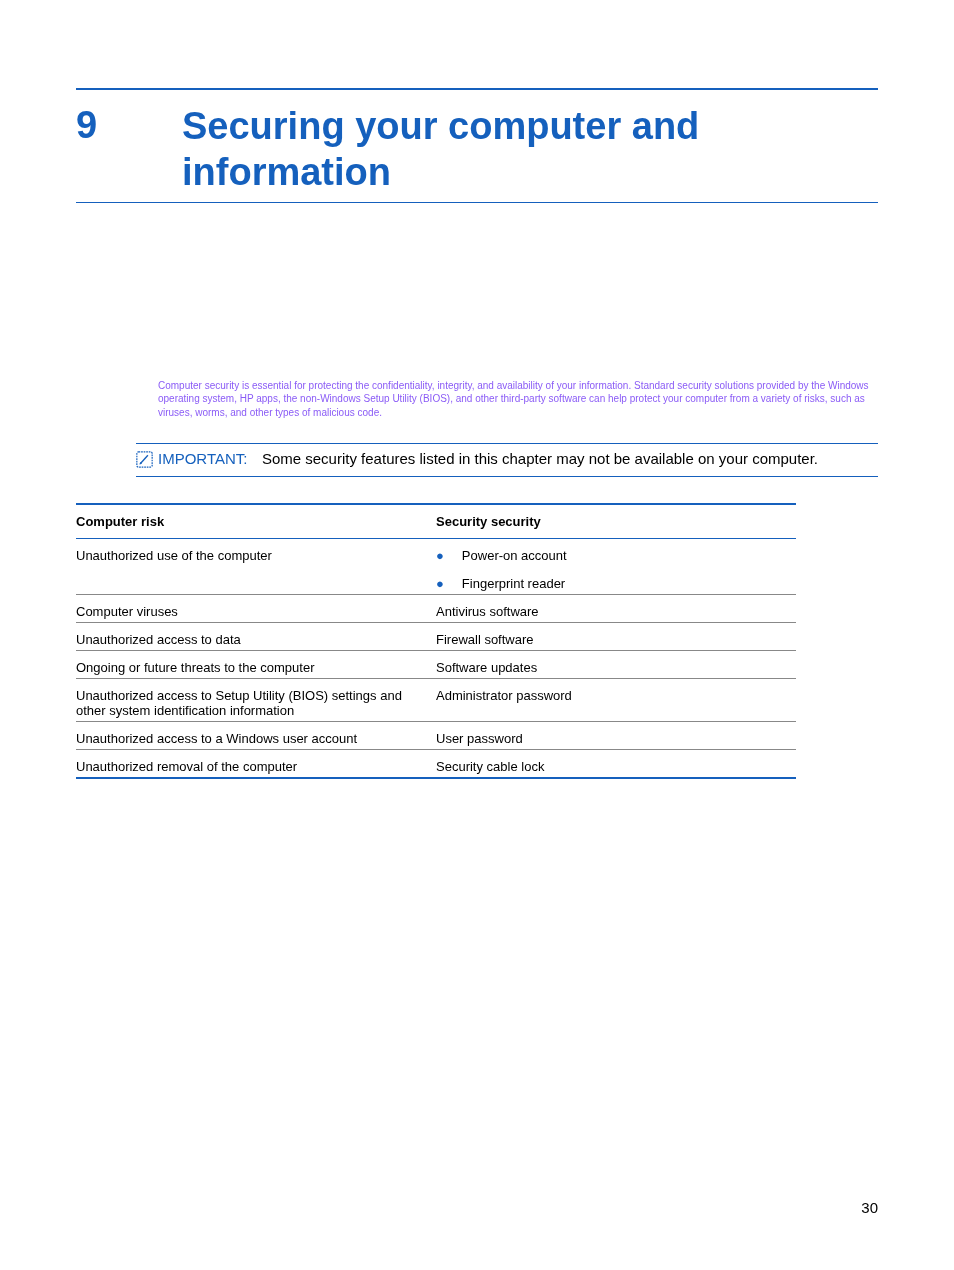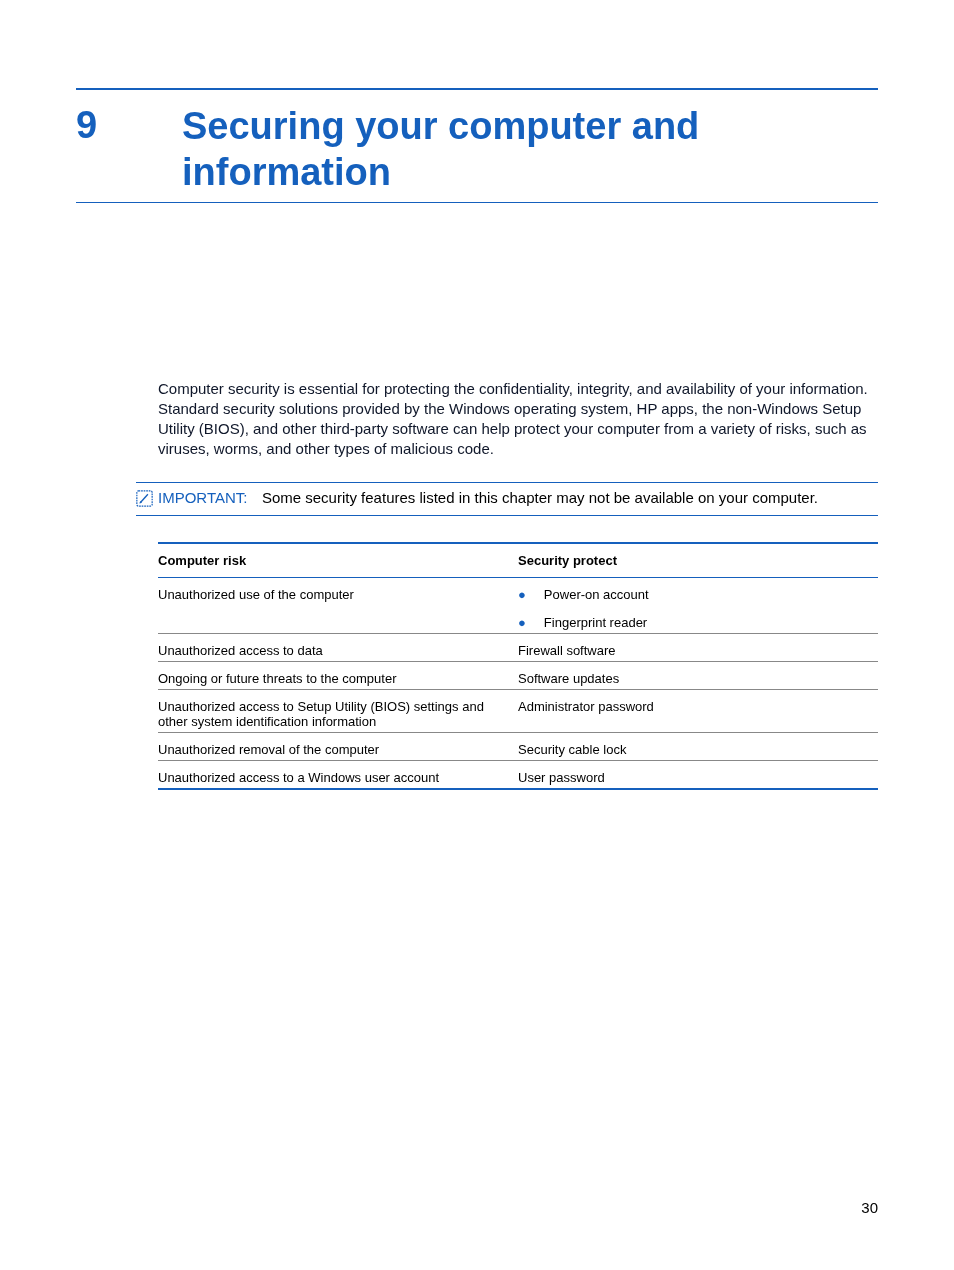--- a/index.html
+++ b/index.html
@@ -43,9 +43,9 @@
     .body-text {
       margin-top: 176px;
       margin-left: 82px;
-      font-size: 15px;
+      font-size: 10px;
       line-height: 1.32;
-      color: #0f172a;
+      color: #8b5cf6;
     }
     .note-block {
       margin-top: 24px;

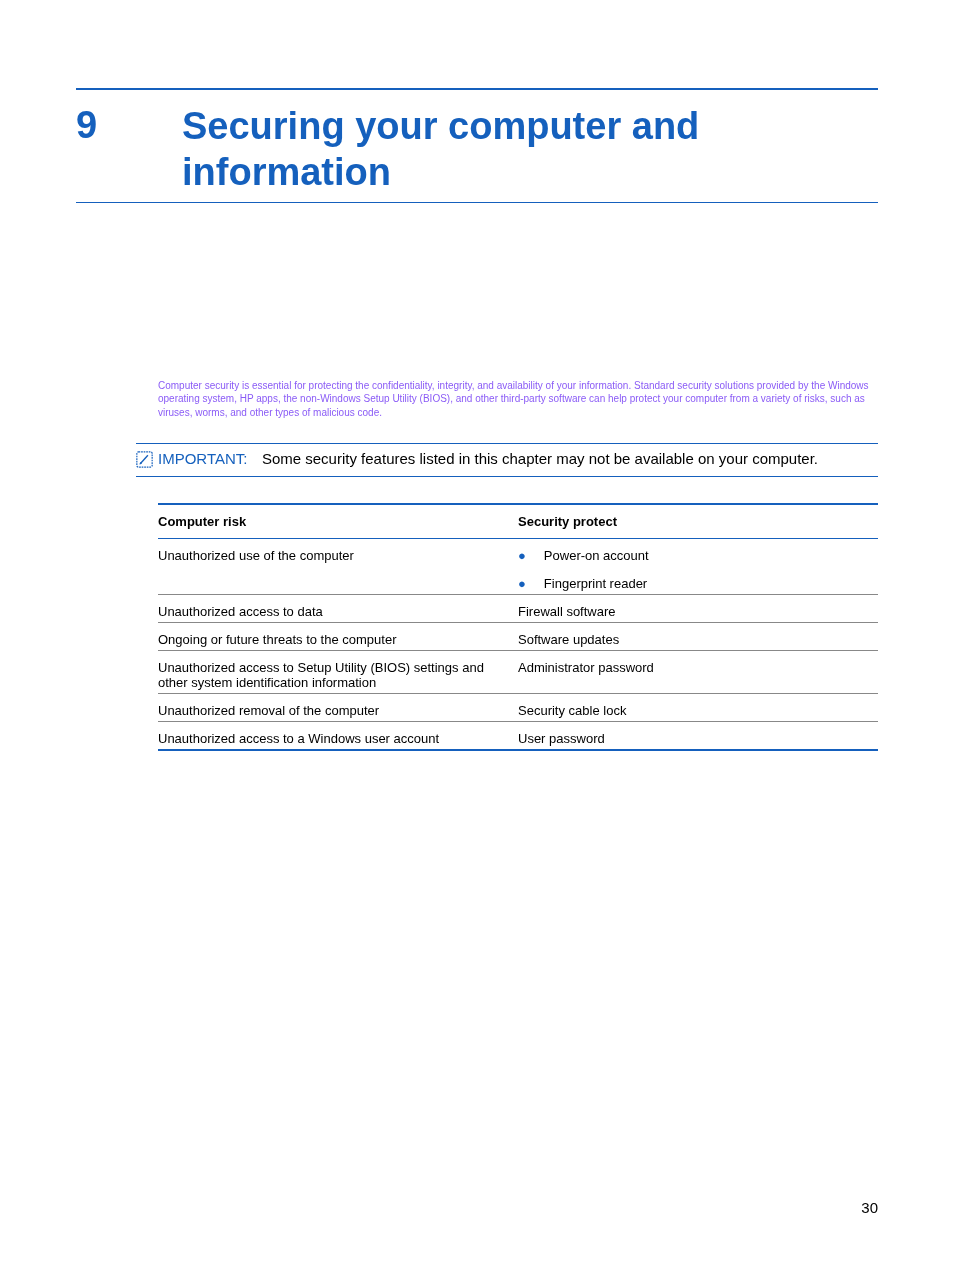--- a/index.html
+++ b/index.html
@@ -75,7 +75,6 @@
     }
     .risk-table {
       margin-top: 26px;
-      margin-left: 82px;
       width: 720px;
       border-collapse: collapse;
       font-size: 13px;

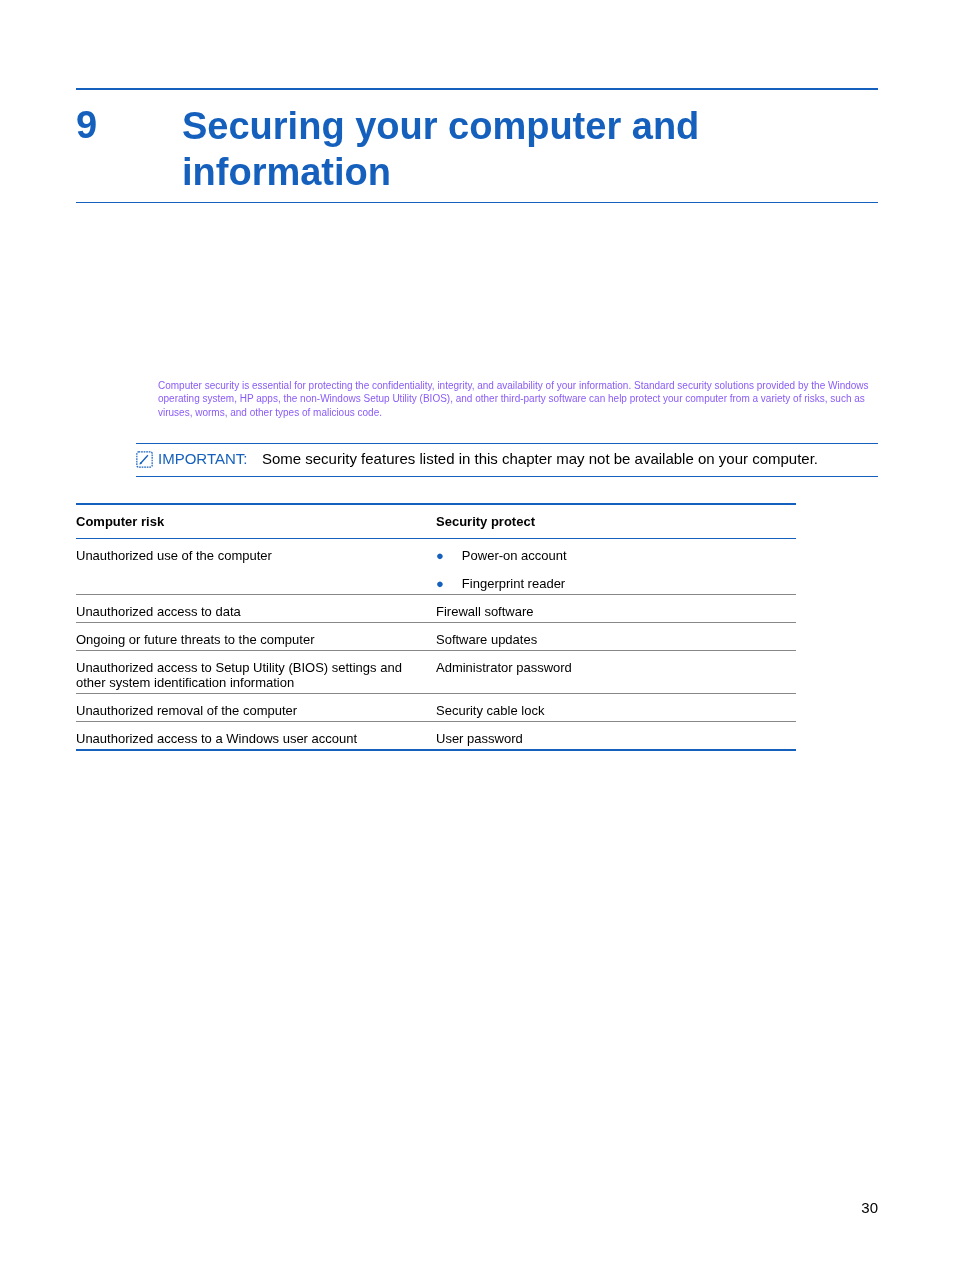--- a/index.html
+++ b/index.html
@@ -149,7 +149,7 @@
   <thead>
     <tr>
       <th>Computer risk</th>
-      <th>Security protect</th>
+      <th>Security security</th>
     </tr>
   </thead>
   <tbody>

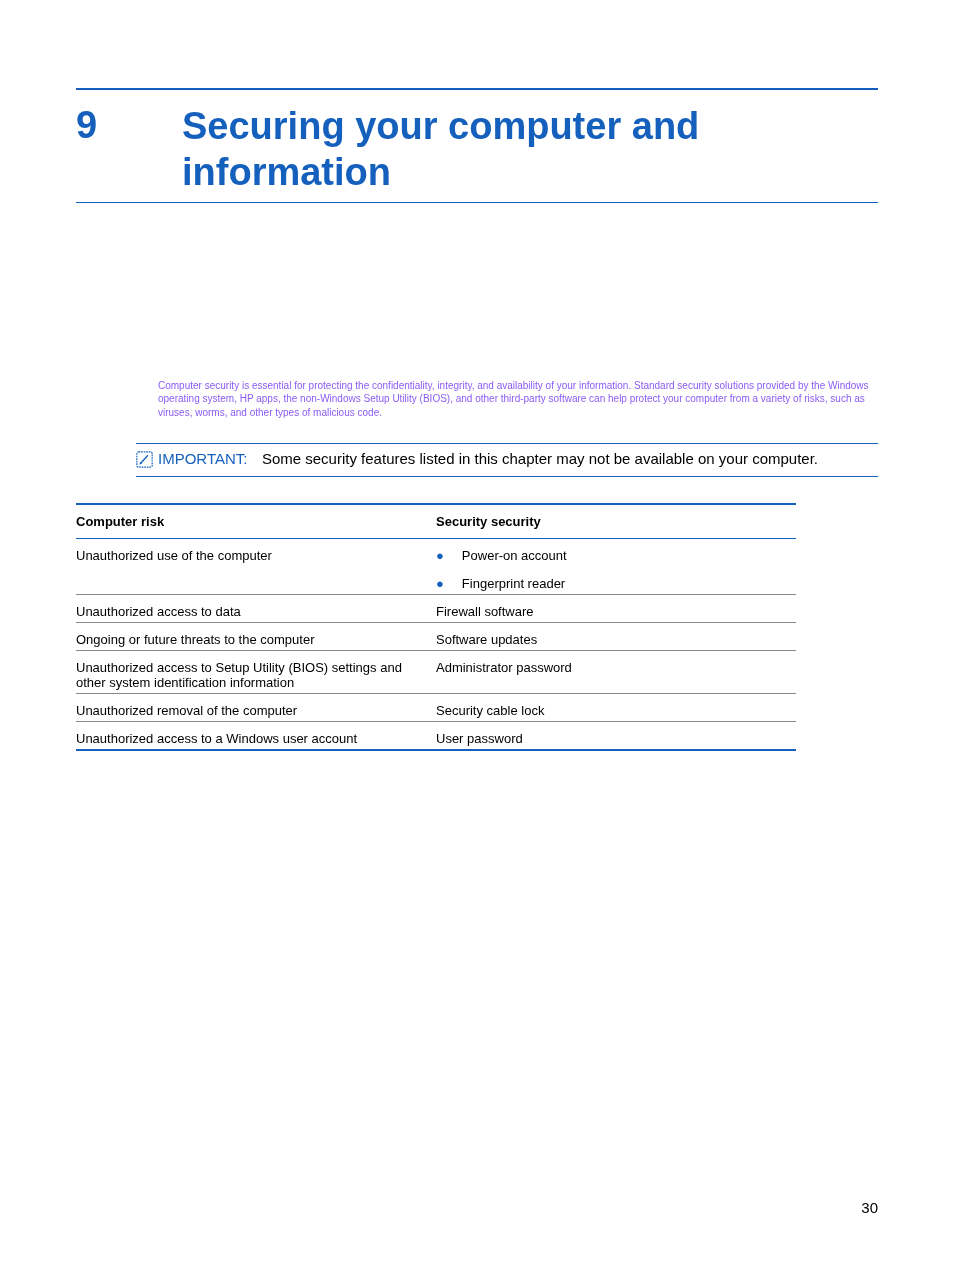--- a/index.html
+++ b/index.html
@@ -169,6 +169,10 @@
       </td>
     </tr>
     <tr>
+      <td>Computer viruses</td>
+      <td>Antivirus software</td>
+    </tr>
+    <tr>
       <td>Unauthorized access to data</td>
       <td>Firewall software</td>
     </tr>

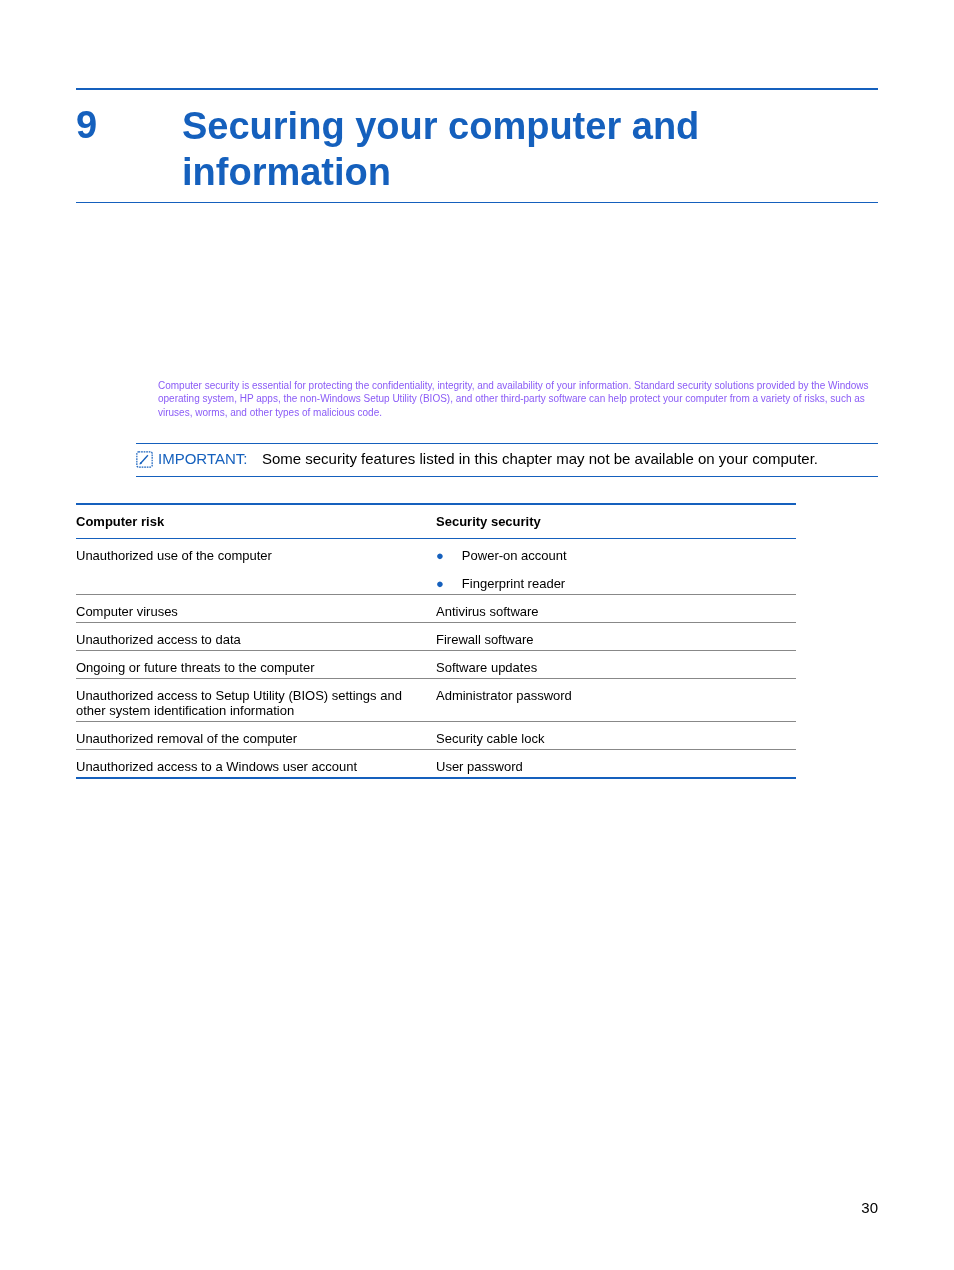--- a/index.html
+++ b/index.html
@@ -185,13 +185,13 @@
       <td>Administrator password</td>
     </tr>
     <tr>
+      <td>Unauthorized access to a Windows user account</td>
+      <td>User password</td>
+    </tr>
+    <tr>
       <td>Unauthorized removal of the computer</td>
       <td>Security cable lock</td>
     </tr>
-    <tr>
-      <td>Unauthorized access to a Windows user account</td>
-      <td>User password</td>
-    </tr>
   </tbody>
 </table>
 

